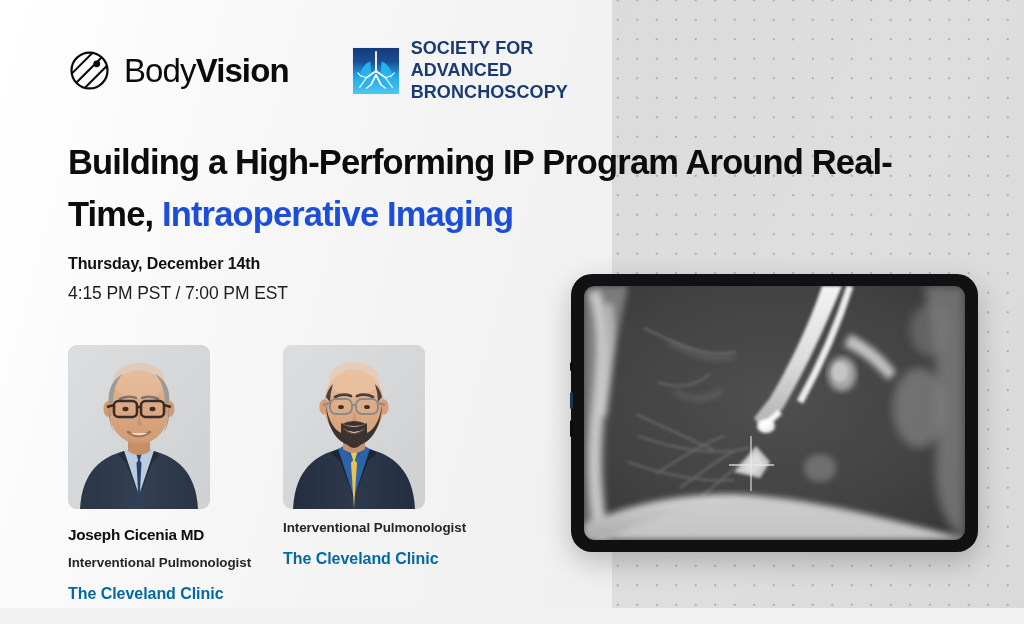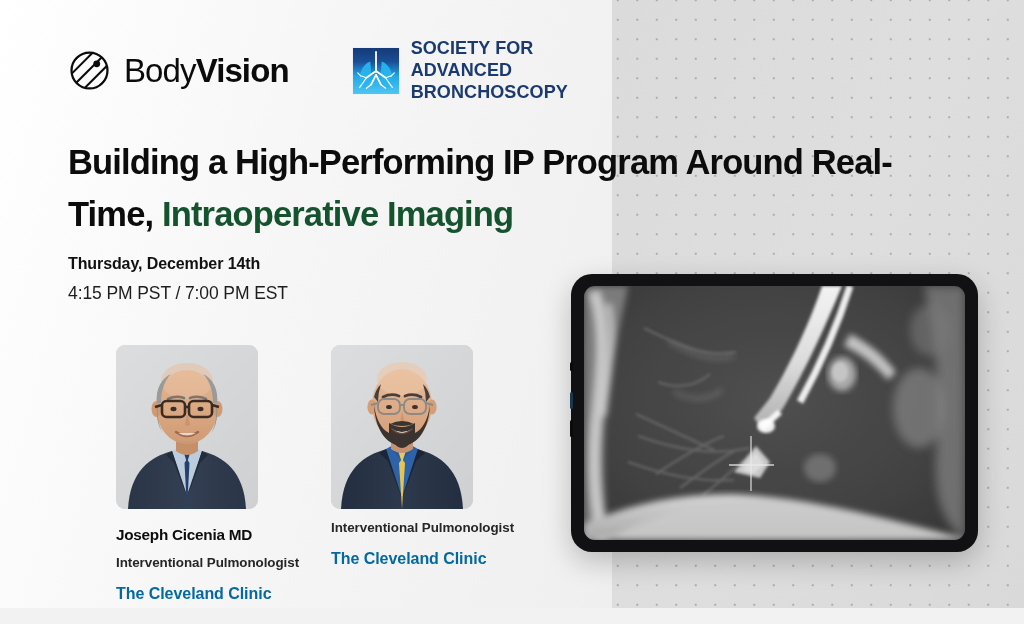--- a/index.html
+++ b/index.html
@@ -53,7 +53,7 @@
     font-size:34.5px; font-weight:700; line-height:1.5;
     letter-spacing:-.85px; color:#0C0C0C;
   }
-  .headline .accent { color:#14532d; }
+  .headline .accent { color:#1d4ed8; }
 
   
   .date-block { position:absolute; left:68px; top:252px; }

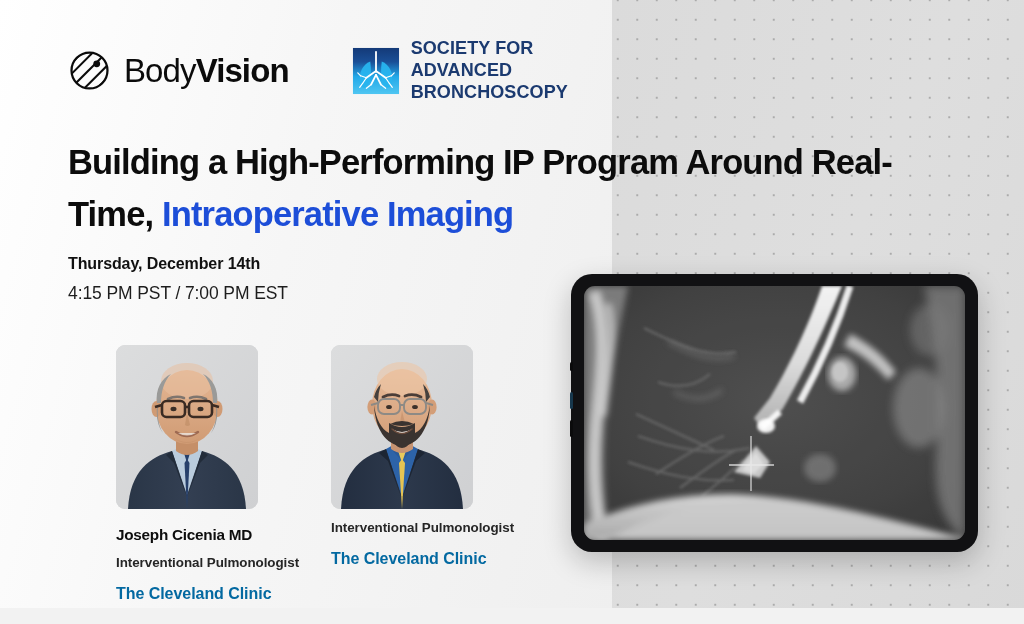--- a/index.html
+++ b/index.html
@@ -67,7 +67,7 @@
   }
 
   
-  .speakers { position:absolute; left:68px; top:345px; display:flex;margin-left:48px; }
+  .speakers { position:absolute; left:68px; top:345px; display:flex; }
   .speaker { width:142px; }
   .speaker + .speaker { margin-left:73px; }
   .headshot {

